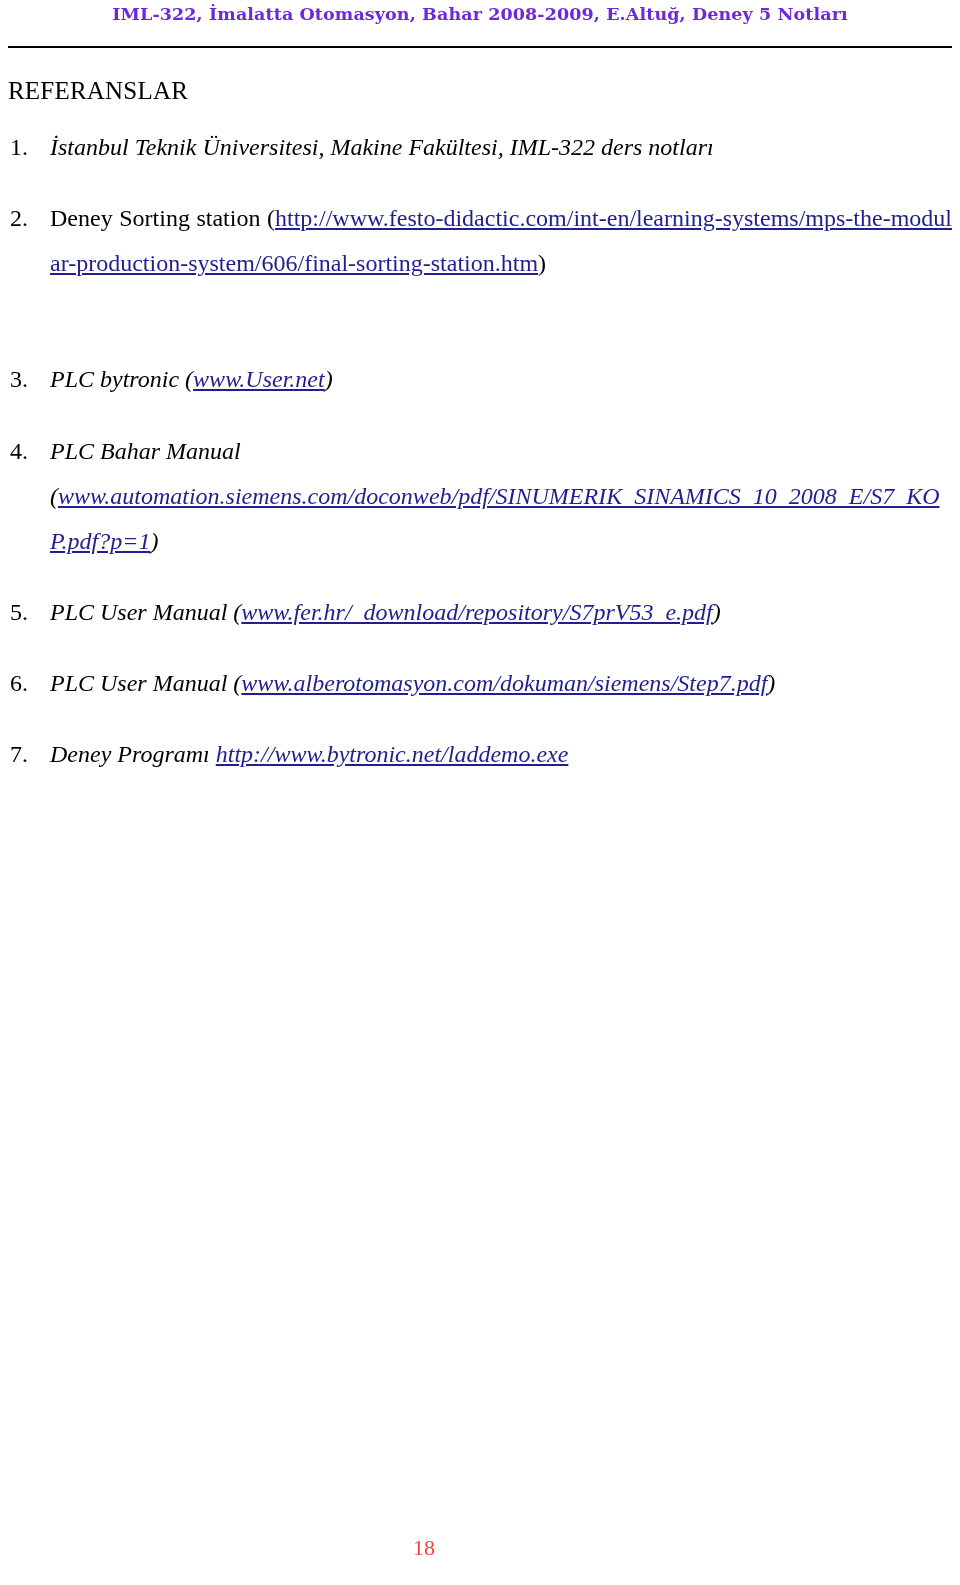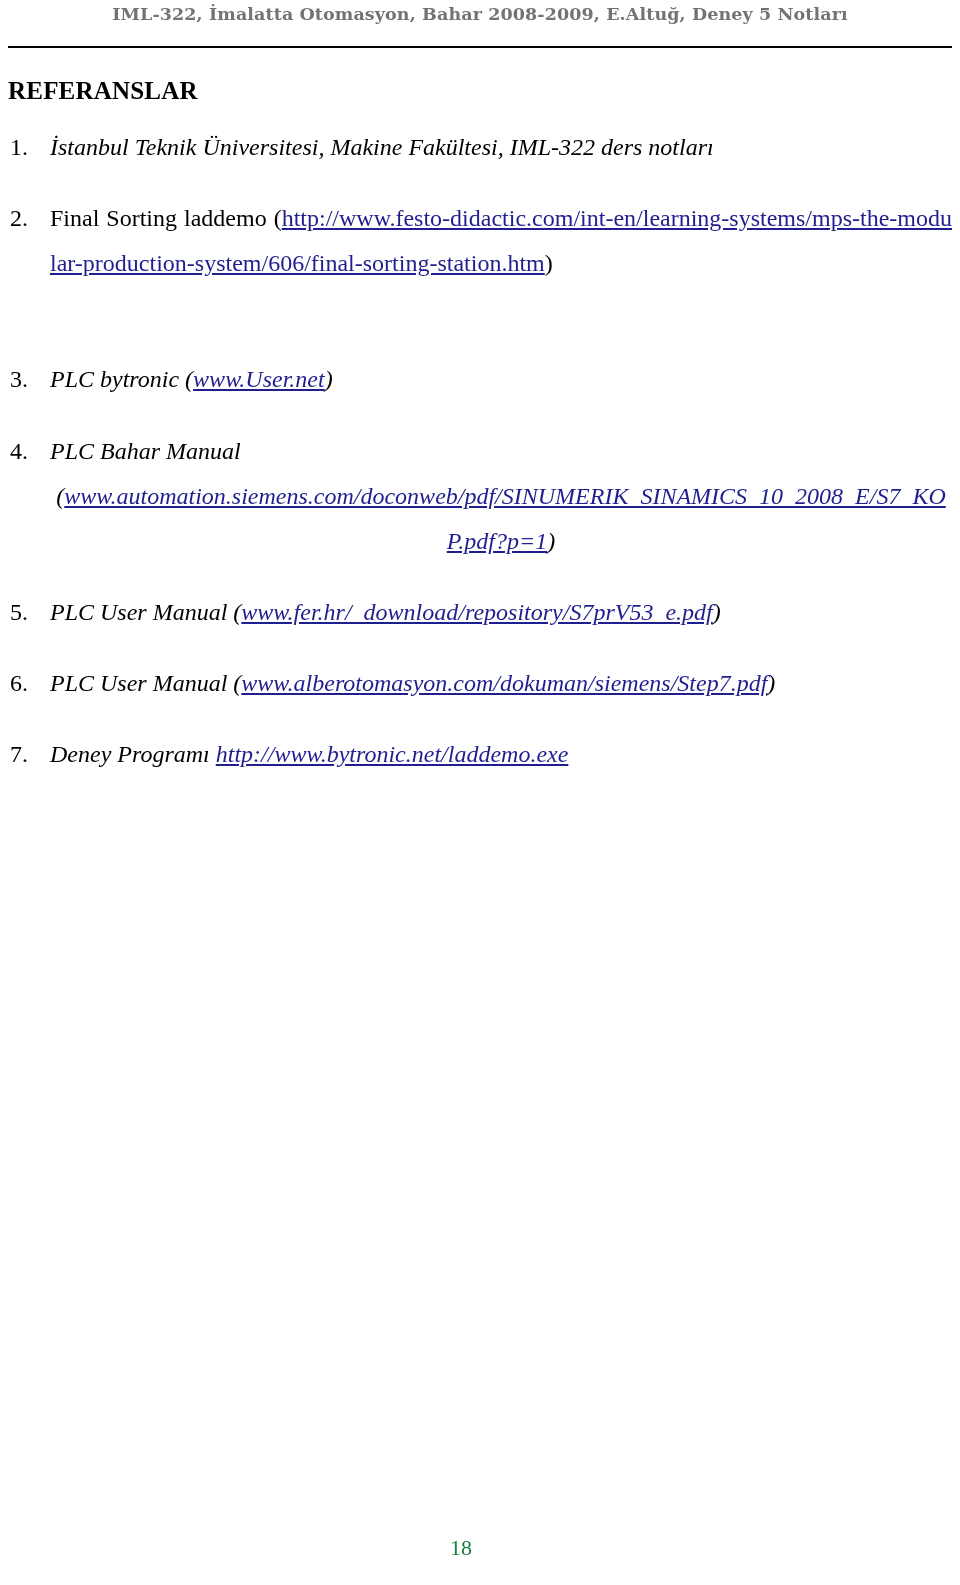--- a/index.html
+++ b/index.html
@@ -34,7 +34,7 @@
     font-size: 17.5px;
     font-weight: 700;
     letter-spacing: 0.1px;
-    color: #737373;
+    color: #6d28d9;
     white-space: nowrap;
   }
 

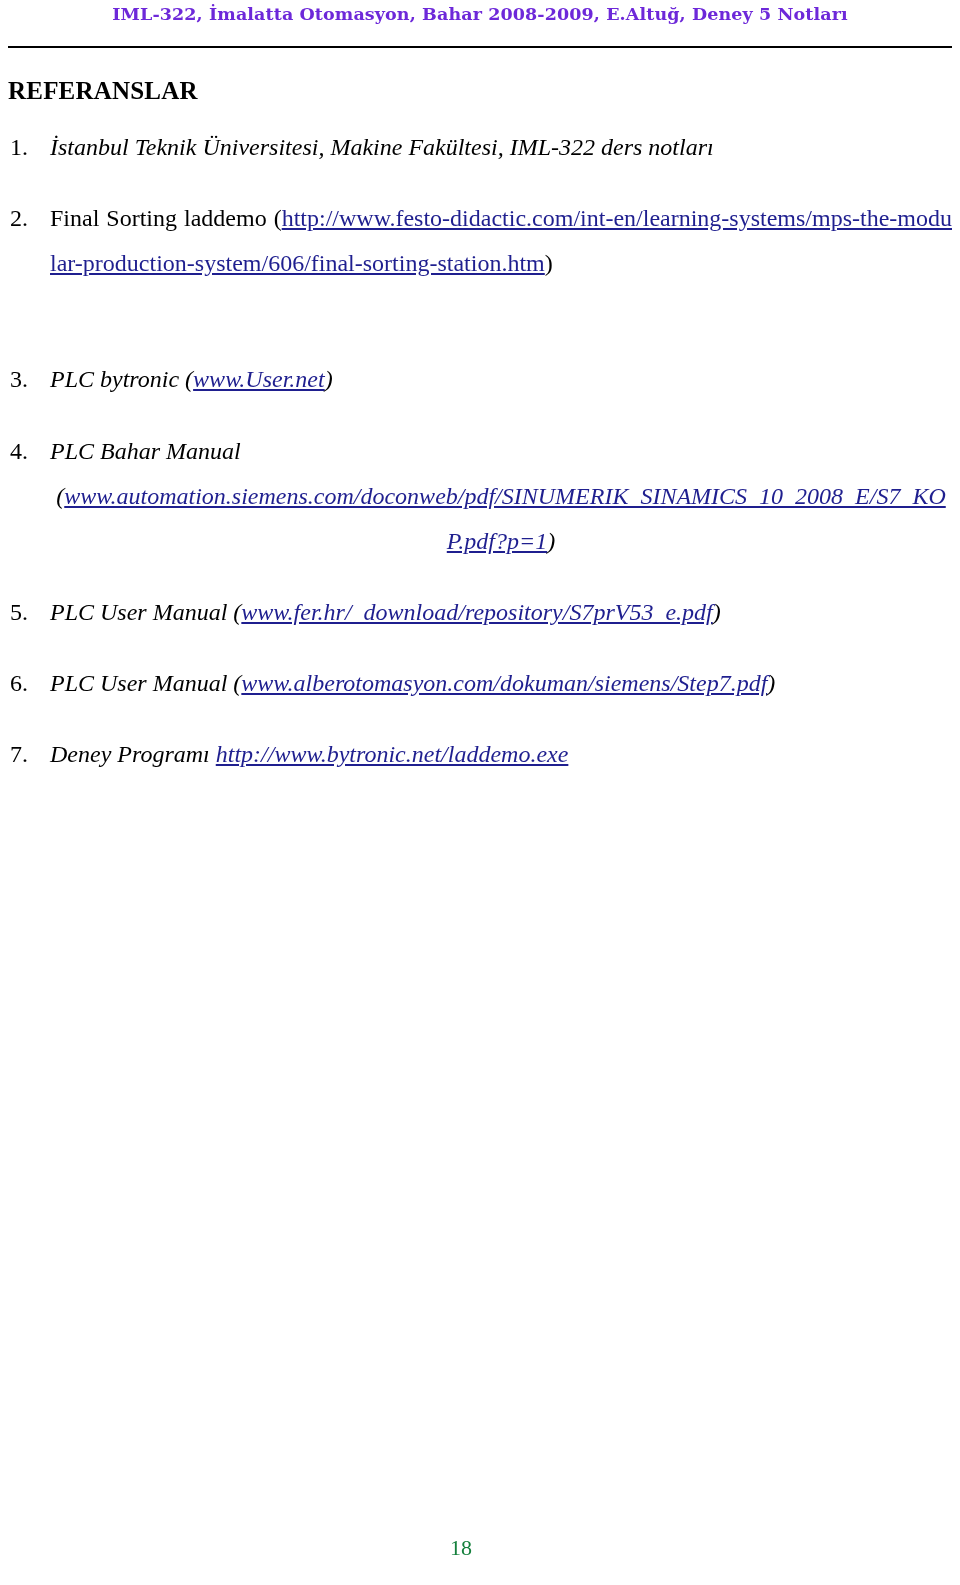--- a/index.html
+++ b/index.html
@@ -57,7 +57,7 @@
 
   .section-title {
     font-size: 25px;
-    font-weight: 700;
+    font-weight: 400;
     line-height: 1.0;
     margin: 0 0 22px 0;
     letter-spacing: 0.2px;

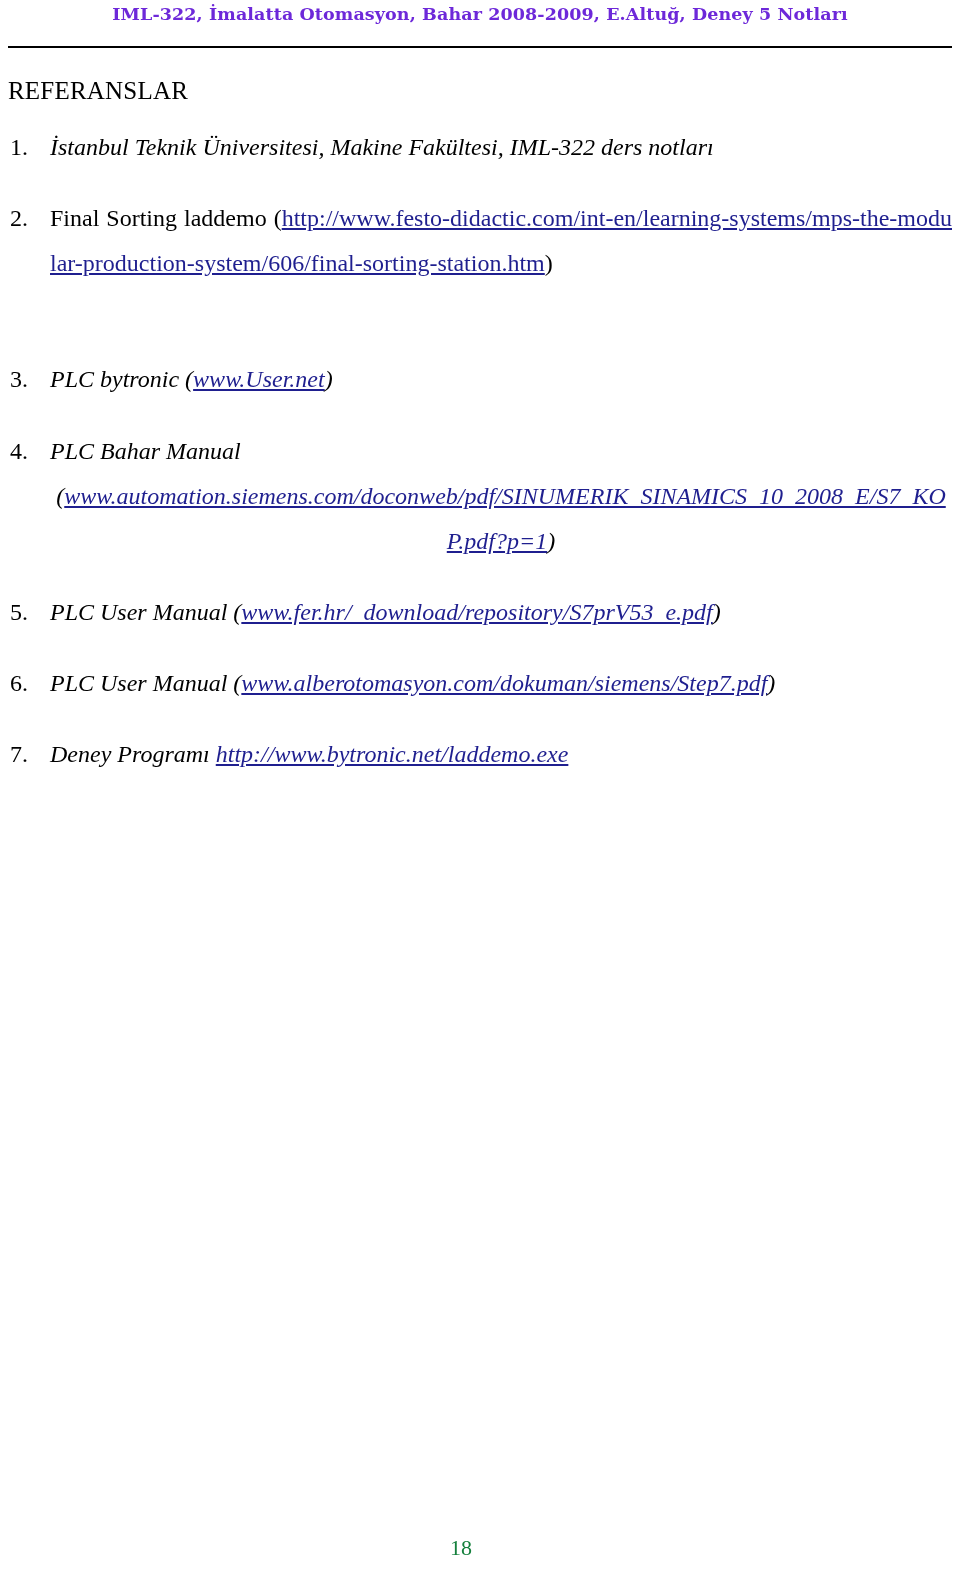--- a/index.html
+++ b/index.html
@@ -169,7 +169,7 @@
       <li class="justify">
         <span class="num">2.</span>
         <span class="li-body">
-          <span>Final Sorting laddemo (</span><a class="link">http://www.festo-didactic.com/int-en/learning-systems/mps-the-modular-production-system/606/final-sorting-station.htm</a><span class="paren">)</span>
+          <span>Deney Sorting station (</span><a class="link">http://www.festo-didactic.com/int-en/learning-systems/mps-the-modular-production-system/606/final-sorting-station.htm</a><span class="paren">)</span>
         </span>
       </li>
 

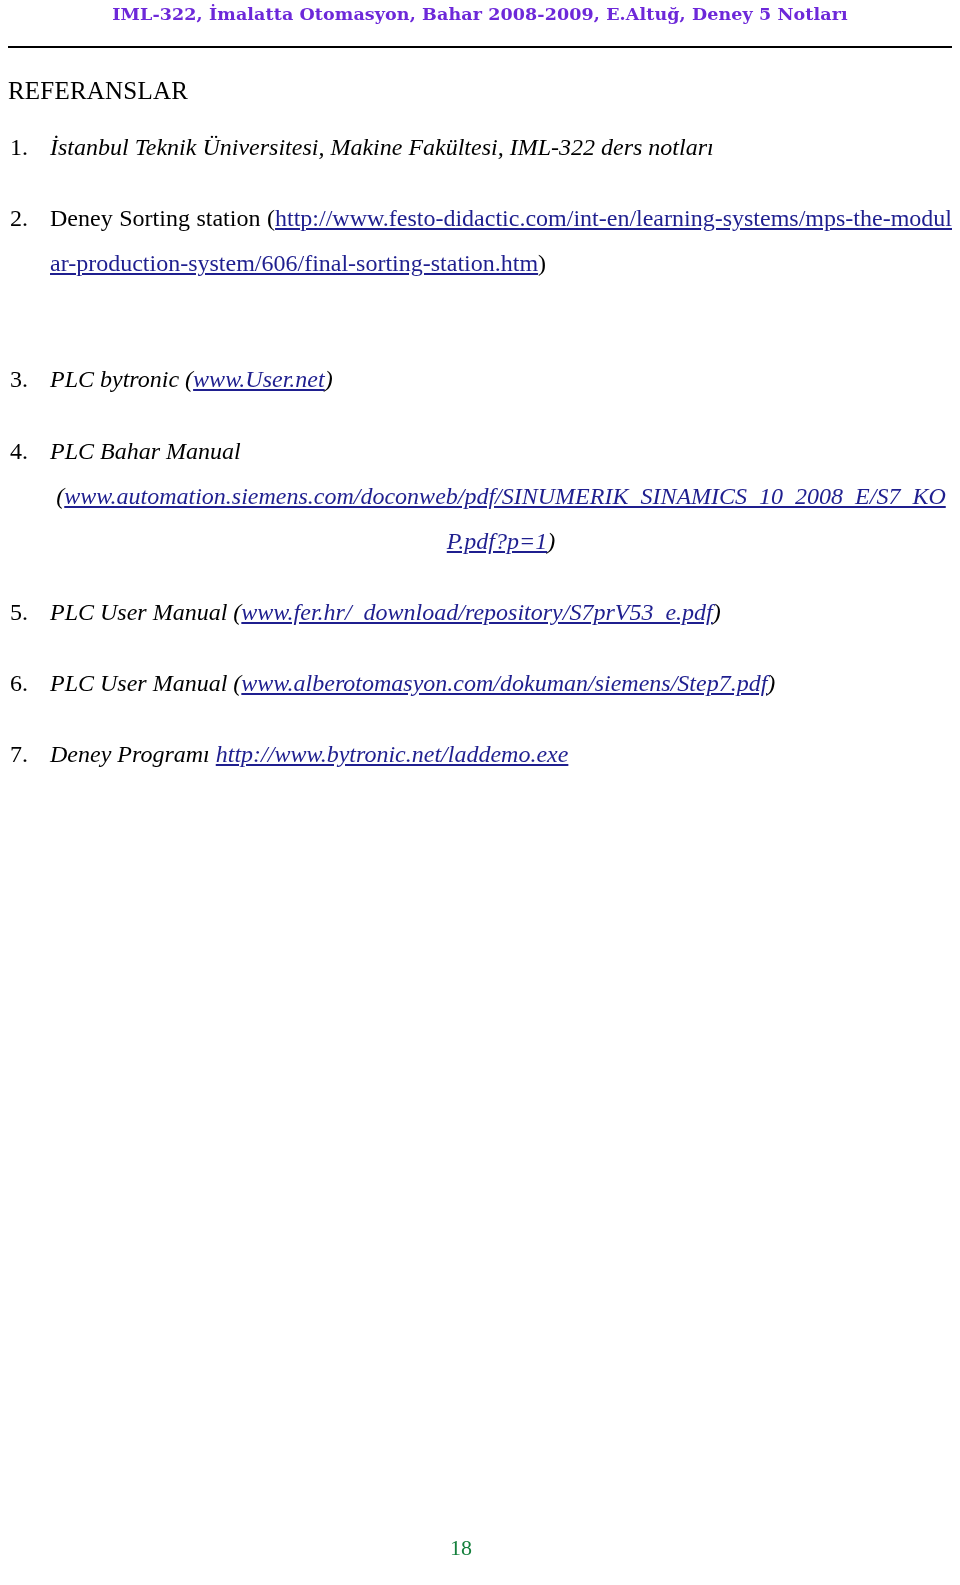--- a/index.html
+++ b/index.html
@@ -129,7 +129,6 @@
     display: block;
     line-height: 1.88;
     word-break: break-all;
-    text-align: center;
   }
 
   

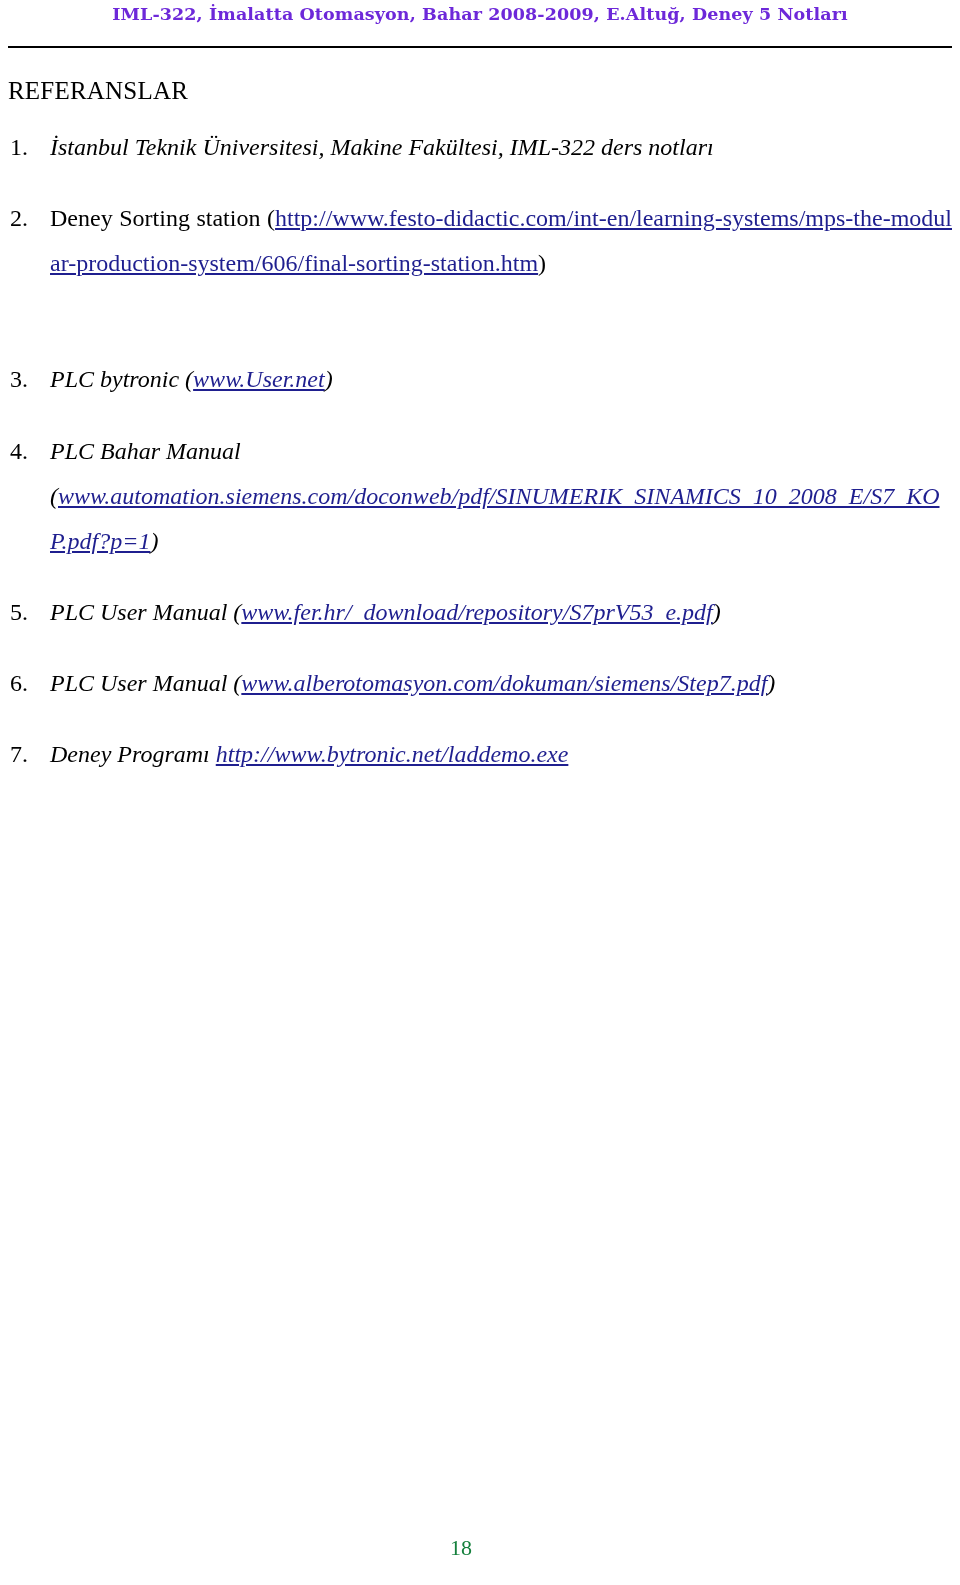--- a/index.html
+++ b/index.html
@@ -139,8 +139,7 @@
     top: 1535px;
     text-align: center;
     font-size: 22px;
-    color: #15803d;
-    padding-left: 37px;
+    color: #ef4444;
   }
 </style>
 </head>

